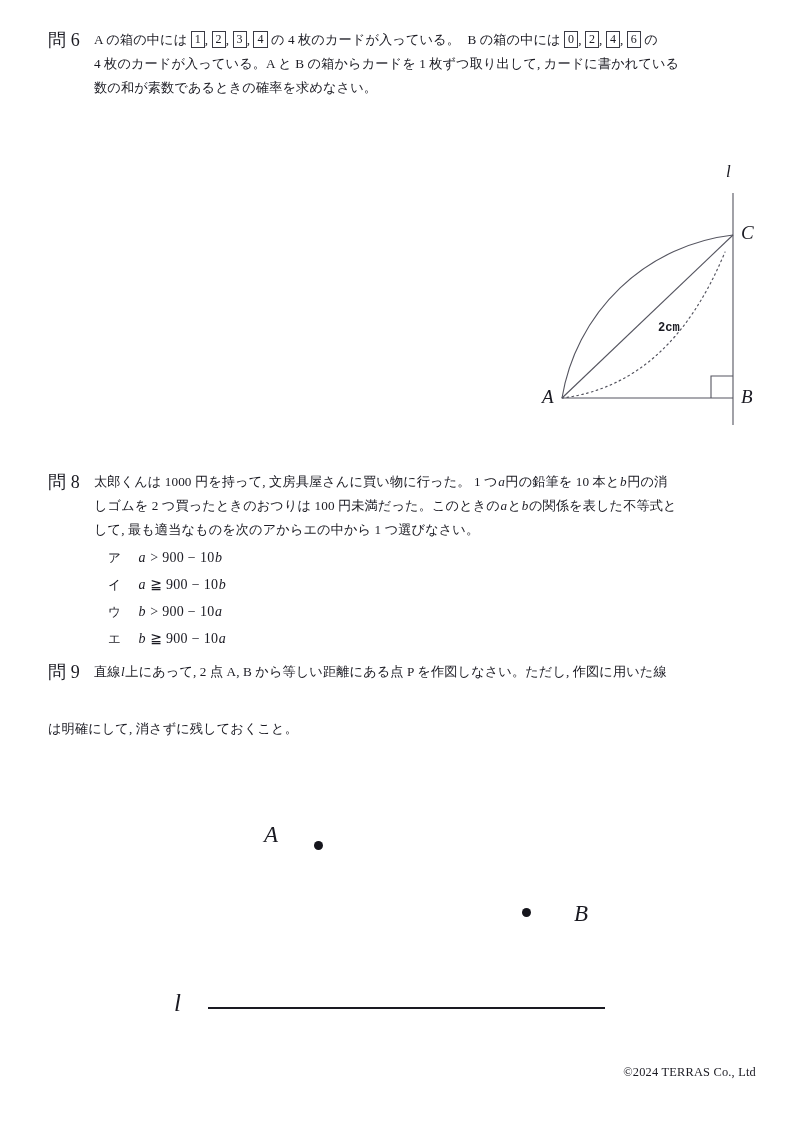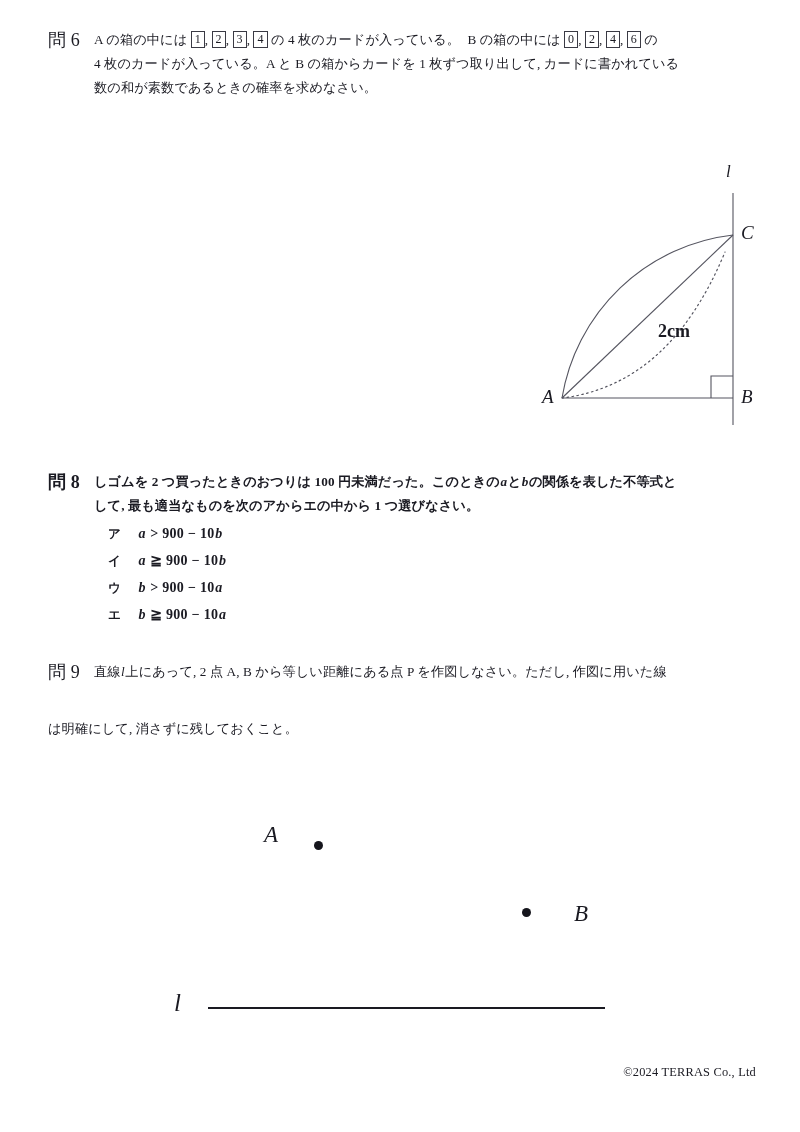--- a/index.html
+++ b/index.html
@@ -104,8 +104,8 @@
     position: absolute;
     font-weight: bold;
     font-style: normal;
-    font-size: 18px;
-    font-family: Liberation Serif, serif;
+    font-size: 12px;
+    font-family: Liberation Mono, monospace;
     letter-spacing: 0px;
   }
 

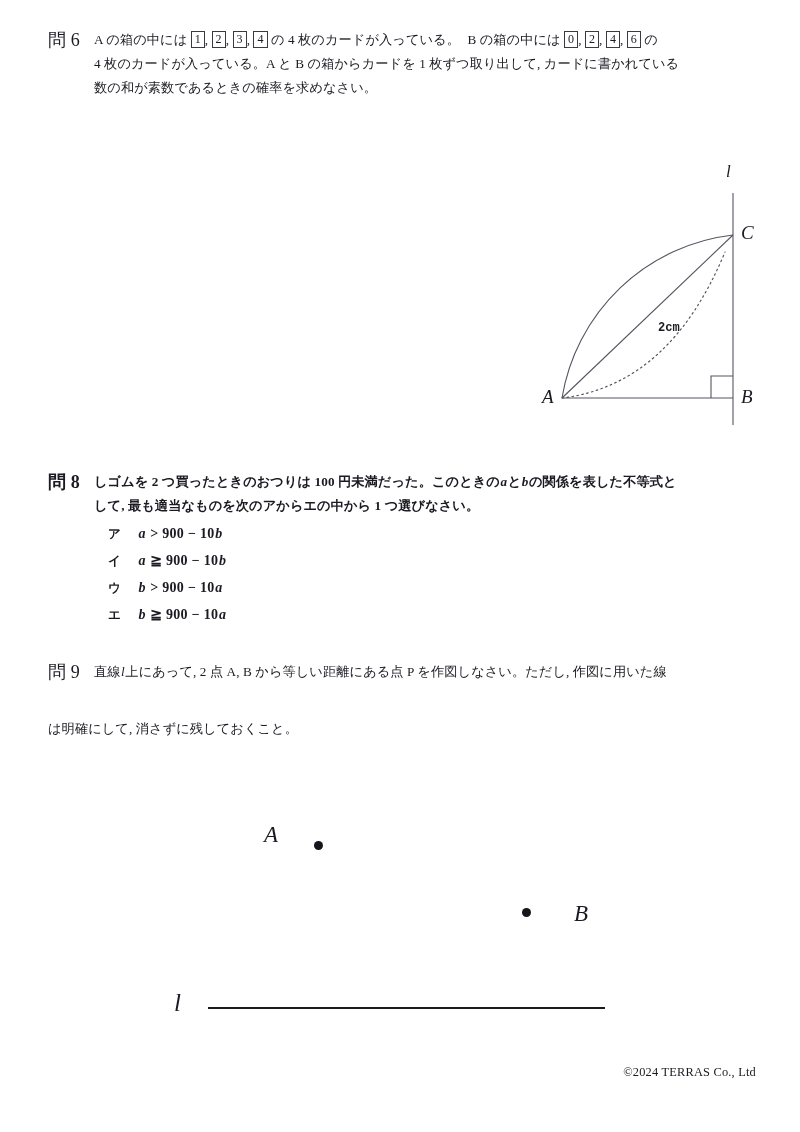--- a/index.html
+++ b/index.html
@@ -186,7 +186,7 @@
     <span id="lbl-2cm" style="left:138px; top:161px;">2cm</span>
   </div>
 
-  <div class="qblock" id="q8" style="left:48px; top:470px; width:712px;font-weight:bold;">
+  <div class="qblock" id="q8" style="left:48px; top:470px; width:712px;">
     <div class="qlabel">問 8</div>
     <div class="qbody">
       <div class="qline">

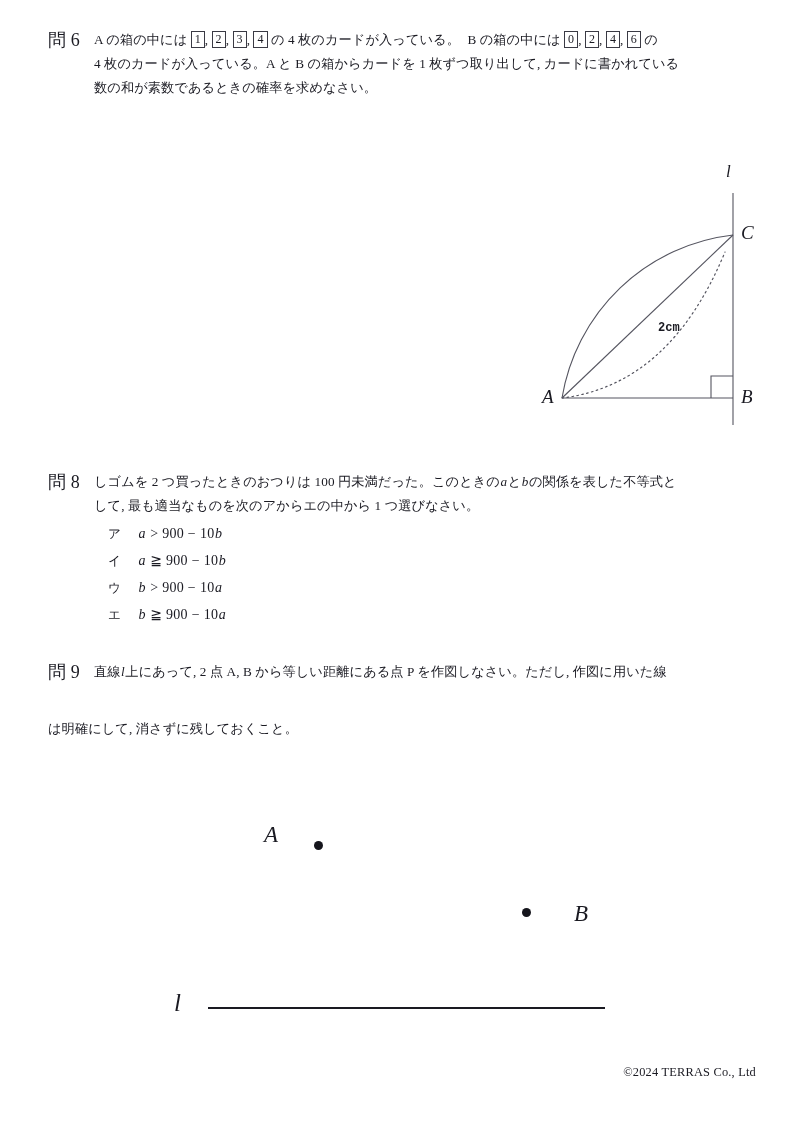--- a/index.html
+++ b/index.html
@@ -190,6 +190,9 @@
     <div class="qlabel">問 8</div>
     <div class="qbody">
       <div class="qline">
+        <span>太郎くんは 1000 円を持って, 文房具屋さんに買い物に行った。 1 つ</span><span class="mi">a</span><span>円の鉛筆を 10 本と</span><span class="mi">b</span><span>円の消</span>
+      </div>
+      <div class="qline">
         <span>しゴムを 2 つ買ったときのおつりは 100 円未満だった。このときの</span><span class="mi">a</span><span>と</span><span class="mi">b</span><span>の関係を表した不等式と</span>
       </div>
       <div class="qline">して, 最も適当なものを次のアからエの中から 1 つ選びなさい。</div>

